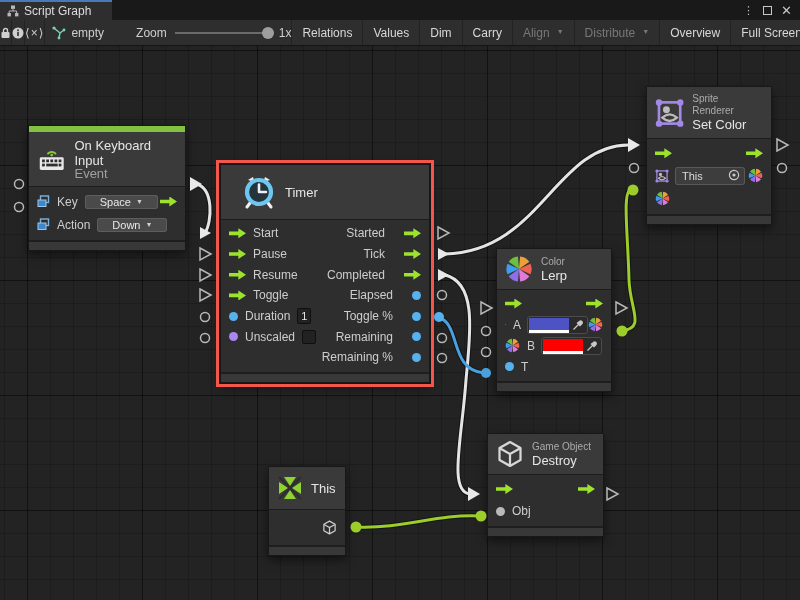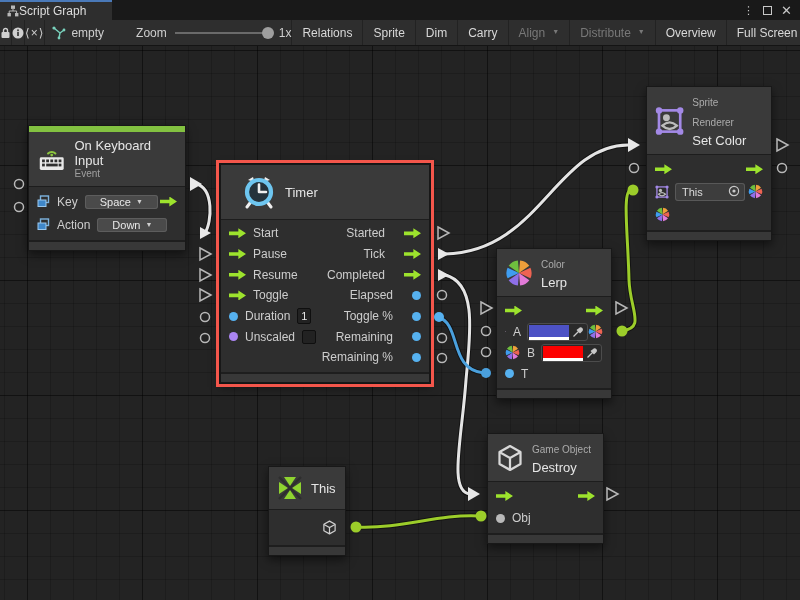--- a/index.html
+++ b/index.html
@@ -10,7 +10,7 @@
   
   .tabbar { height:20px; background:#191919; display:flex; align-items:stretch; }
   .tab { width:112px; background:#2e2e2e; border-top:2px solid #4a79b8;
-         display:flex; align-items:center; padding-left:7px;
+         display:flex; align-items:center; gap:5px; padding-left:7px;
          color:#dedede; font-size:12px; }
   .wincontrols { margin-left:auto; display:flex; align-items:center; gap:9px;
                  padding-right:8px; color:#c8c8c8; }

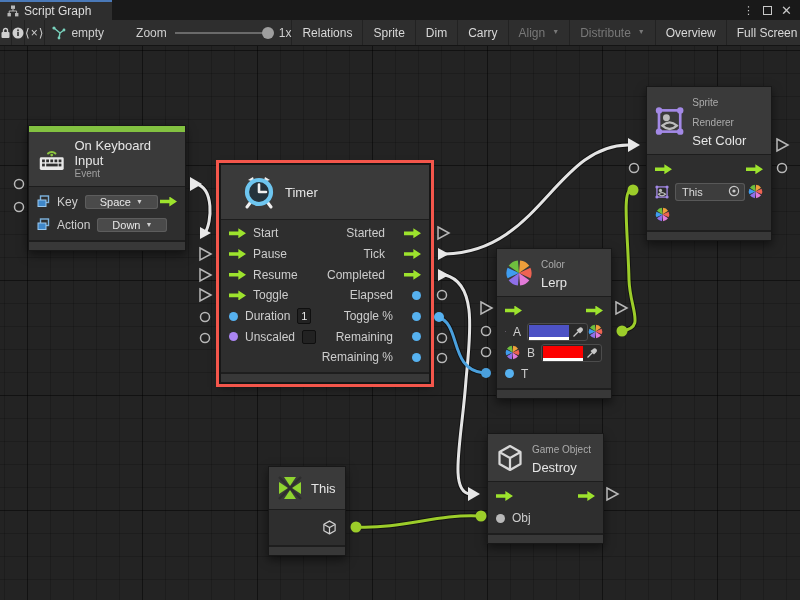--- a/index.html
+++ b/index.html
@@ -169,7 +169,7 @@
         <span>Relations</span>
       </div>
     <div class="tbtn">
-        <span>Sprite</span>
+        <span>Values</span>
       </div>
     <div class="tbtn">
         <span>Dim</span>

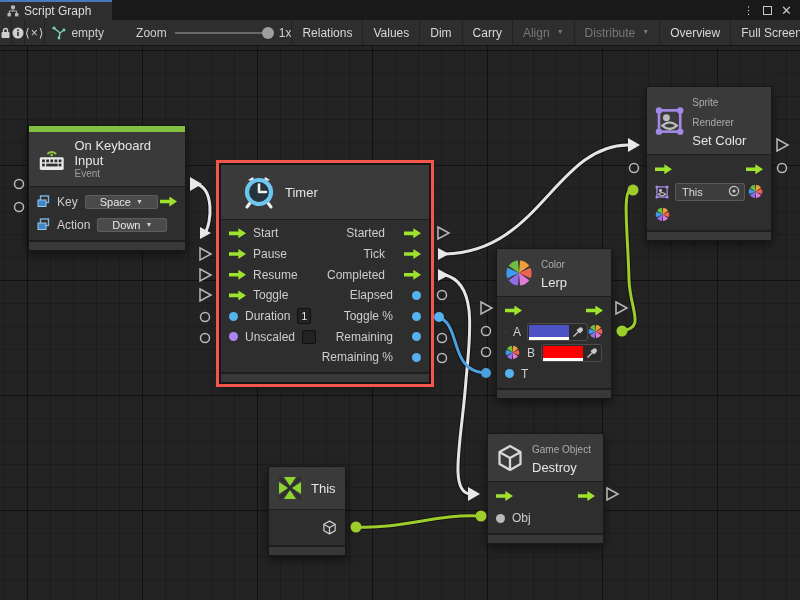--- a/index.html
+++ b/index.html
@@ -56,7 +56,7 @@
   .nhead { background:#3a3a3a; display:flex; align-items:center; gap:8px;
            padding:6px 10px 6px 8px; border-bottom:1px solid #1d1d1d; }
   .ntitles { display:flex; flex-direction:column; justify-content:center; }
-  .ncat   { font-size:10px; color:#ababab; line-height:20px; }
+  .ncat   { font-size:10px; color:#ababab; line-height:12px; }
   .ntitle { font-size:13px; color:#e6e6e6; line-height:15px; }
   .nsub   { font-size:10px; color:#a0a0a0; line-height:12px; }
   .nbody { background:#2e2e2e; padding:3px 0 4px 0; }

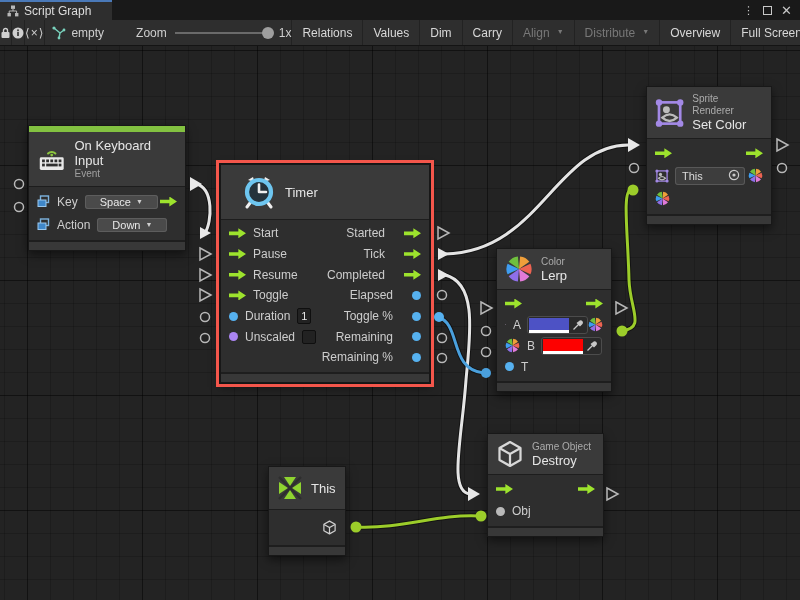--- a/index.html
+++ b/index.html
@@ -58,7 +58,7 @@
   .ntitles { display:flex; flex-direction:column; justify-content:center; }
   .ncat   { font-size:10px; color:#ababab; line-height:12px; }
   .ntitle { font-size:13px; color:#e6e6e6; line-height:15px; }
-  .nsub   { font-size:10px; color:#a0a0a0; line-height:12px; }
+  .nsub   { font-size:13px; color:#a0a0a0; line-height:12px; }
   .nbody { background:#2e2e2e; padding:3px 0 4px 0; }
   .nfoot { height:10px; background:#383838; border-top:2px solid #1e1e1e; }
   .kstrip { height:6px; background:#83c241; }

